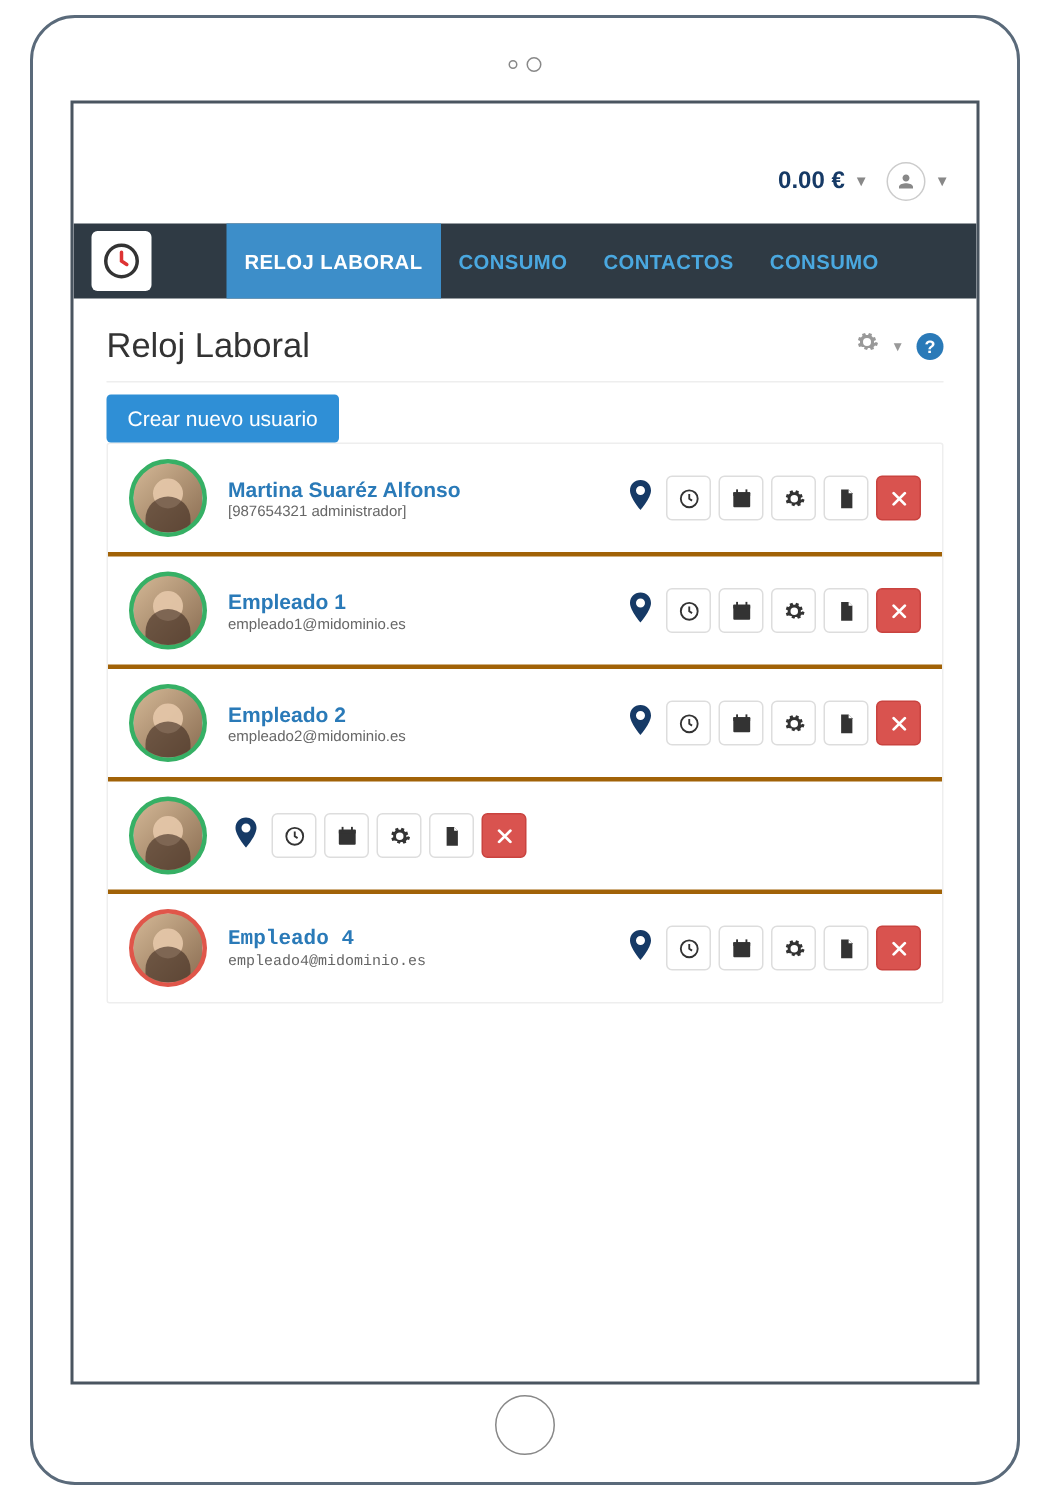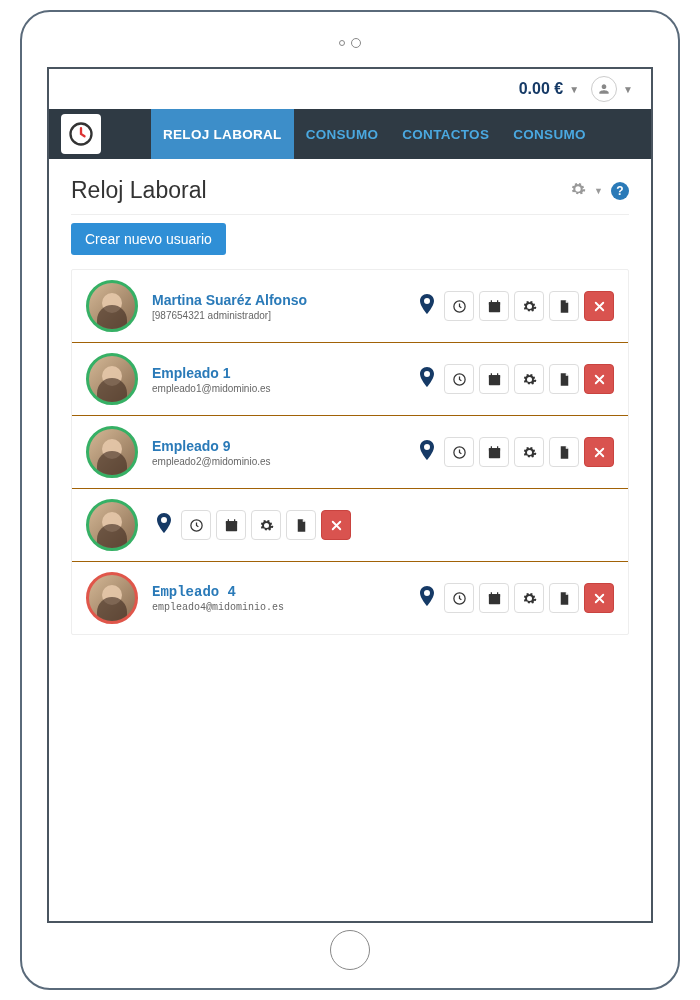--- a/index.html
+++ b/index.html
@@ -38,10 +38,10 @@
     overflow: hidden;
   }
   .topbar {
-    height: 40px;
+    height: 56px;
     display: flex; justify-content: flex-end; align-items: center;
     padding: 12px 18px; gap: 6px;
-    font-weight: bold; color: #163a66; font-size: 16px;
+    font-weight: bold; color: #163a66; font-size: 16px; margin-top: 24px;
   }
   .topbar .caret { font-size: 10px; color: #888; }
   .user-circle {

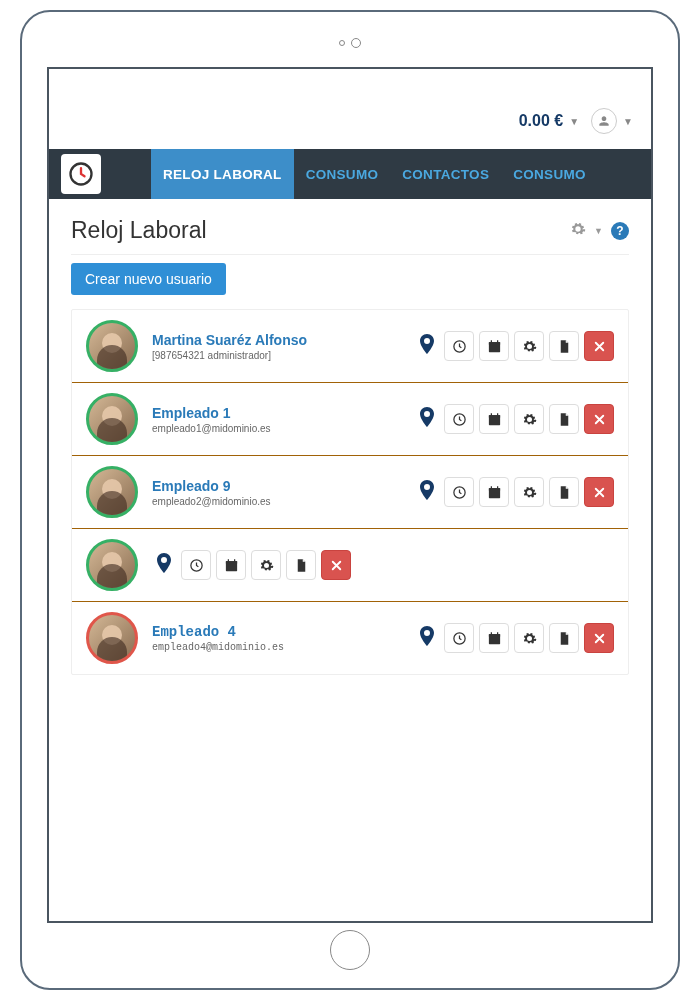--- a/index.html
+++ b/index.html
@@ -84,7 +84,7 @@
   .btn-primary {
     background: #2f8fd6; color: #fff; border: none;
     padding: 8px 14px; font-size: 14px; border-radius: 3px;
-    cursor: pointer; margin-bottom: 14px;
+    cursor: pointer; 
   }
   .user-list { border: 1px solid #eee; border-radius: 2px; }
   .user-row {

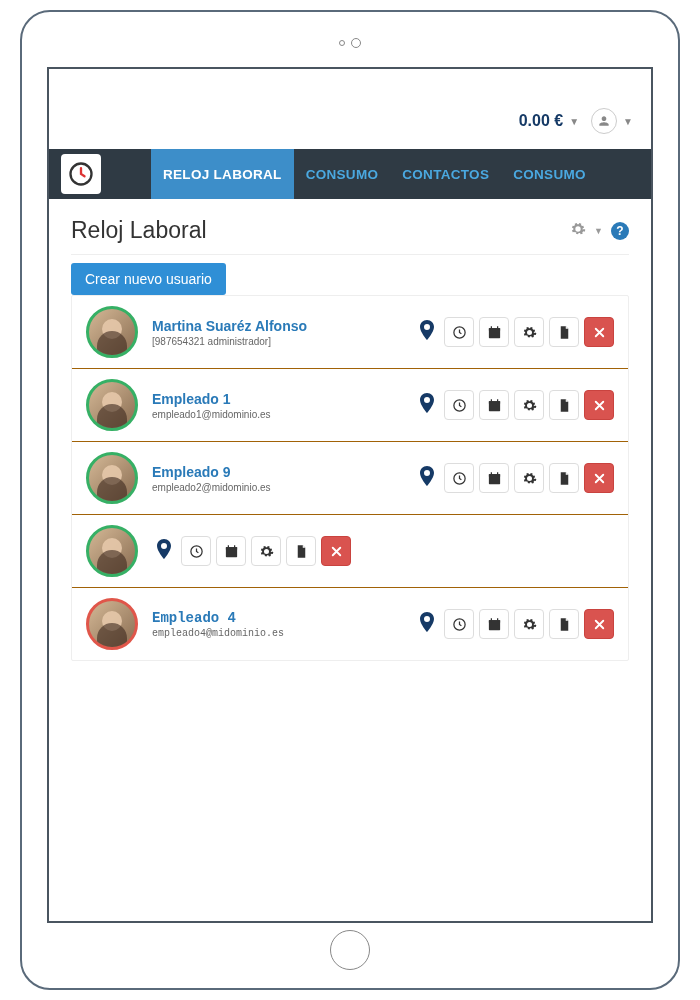--- a/index.html
+++ b/index.html
@@ -89,7 +89,7 @@
   .user-list { border: 1px solid #eee; border-radius: 2px; }
   .user-row {
     display: flex; align-items: center; padding: 10px 14px;
-    border-bottom: 1px solid #a16207; gap: 14px;
+    border-bottom: 3px solid #a16207; gap: 14px;
   }
   .user-row:last-child { border-bottom: none; font-family: Liberation Mono, monospace; }
   .avatar {

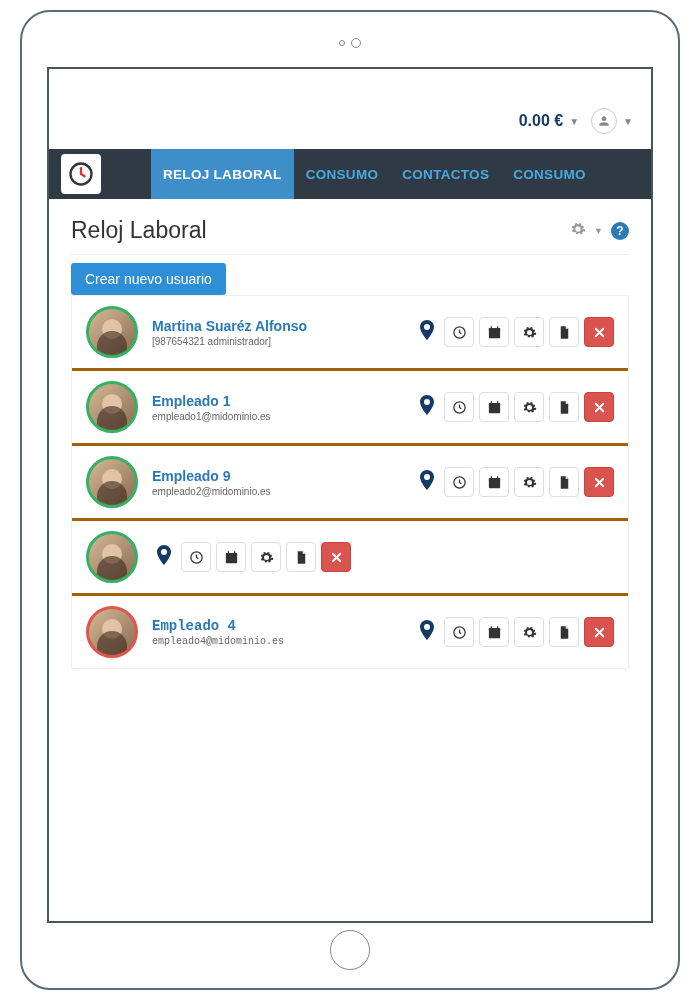--- a/index.html
+++ b/index.html
@@ -265,7 +265,7 @@
         <div class="user-row">
           <div class="avatar"></div>
           <div class="user-info">
-            <div class="user-name">Empleado 9</div>
+            <div class="user-name">Empleado 2</div>
             <div class="user-sub">empleado2@midominio.es</div>
           </div>
           <div class="row-actions">

